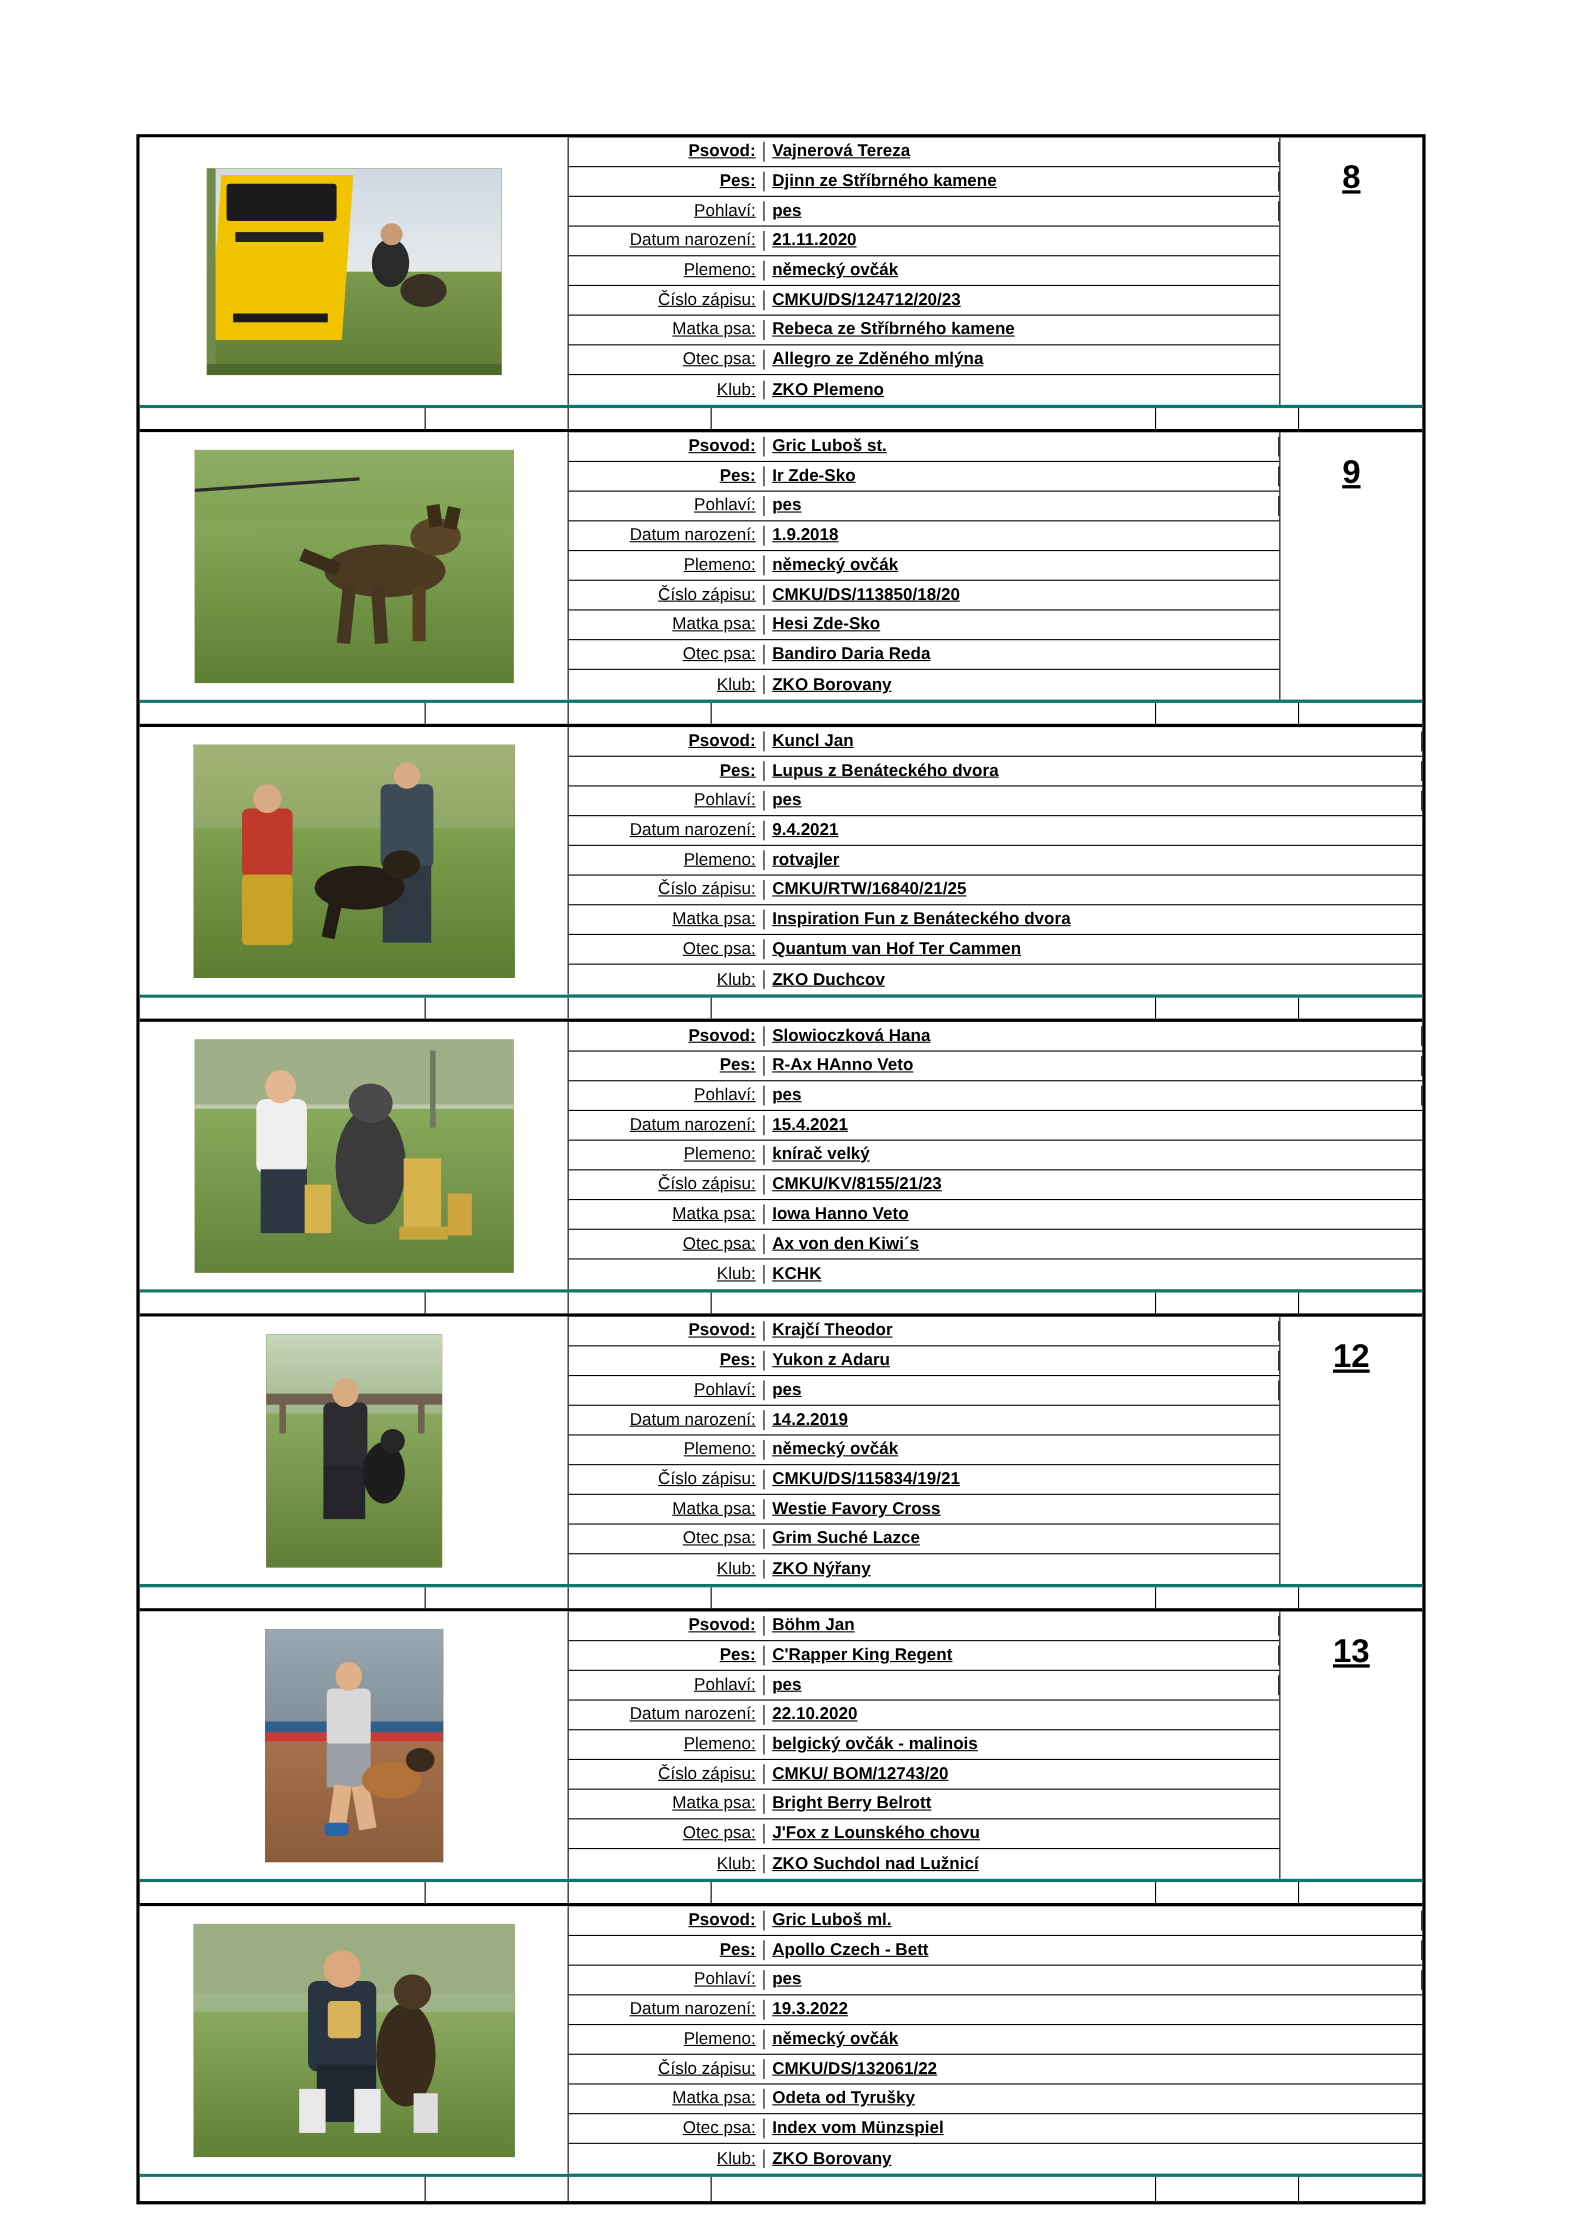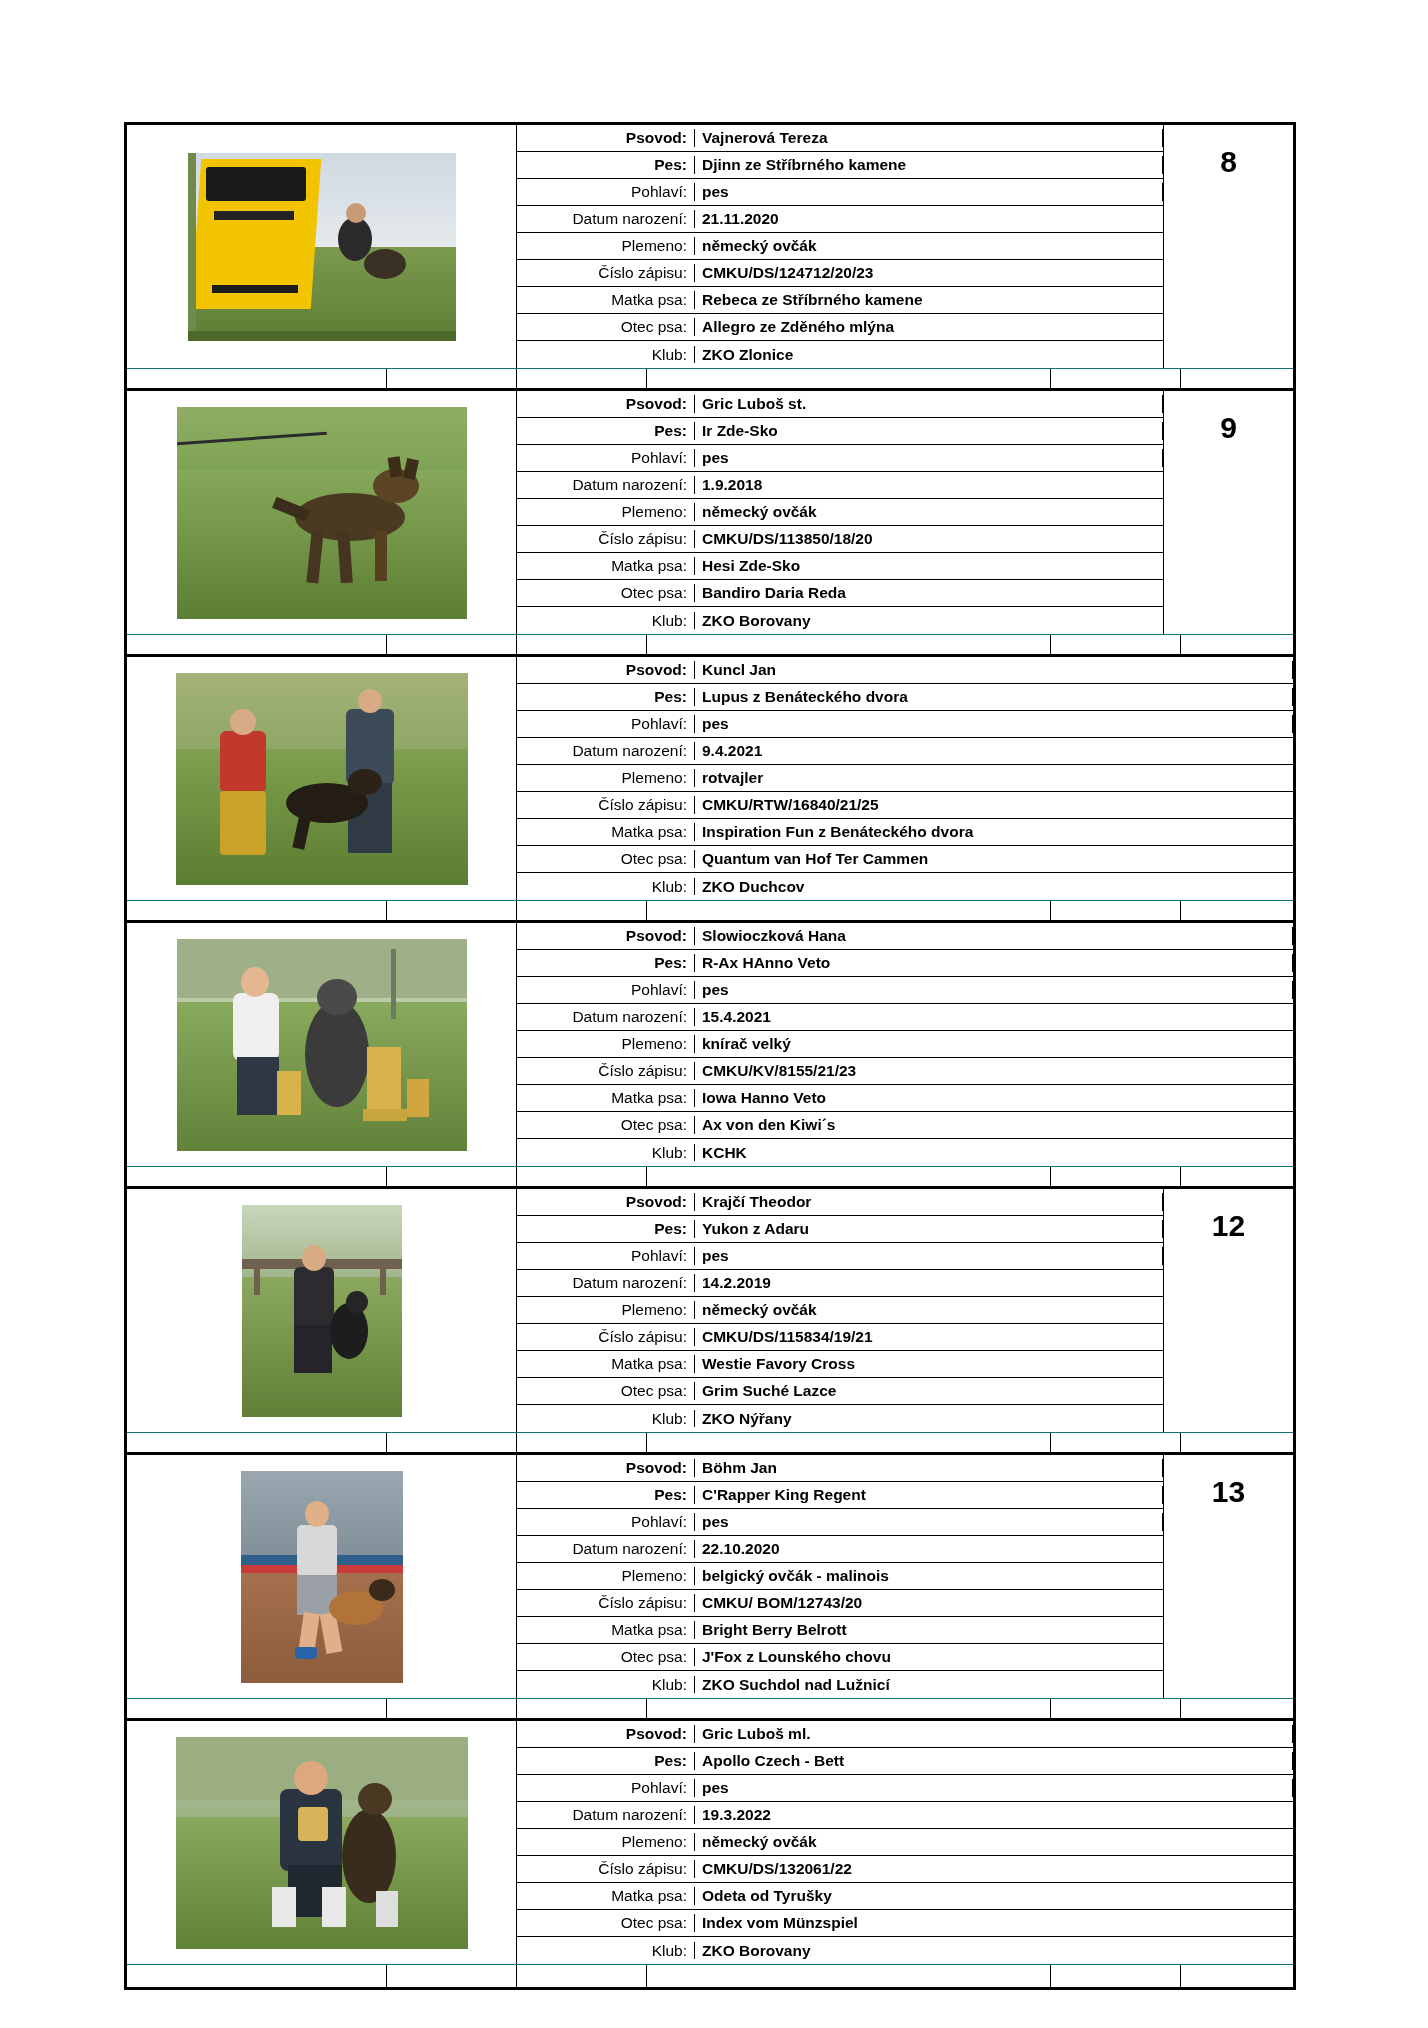--- a/index.html
+++ b/index.html
@@ -31,9 +31,10 @@
   }
   .entry {
     display: flex;
-    border-bottom: 1px solid #0f766e;
+    border-bottom: 3px solid #0f766e;
     box-sizing: border-box;
     min-height: 232px;
+    text-decoration: underline;
   }
   .entry:last-child {
     border-bottom: none;

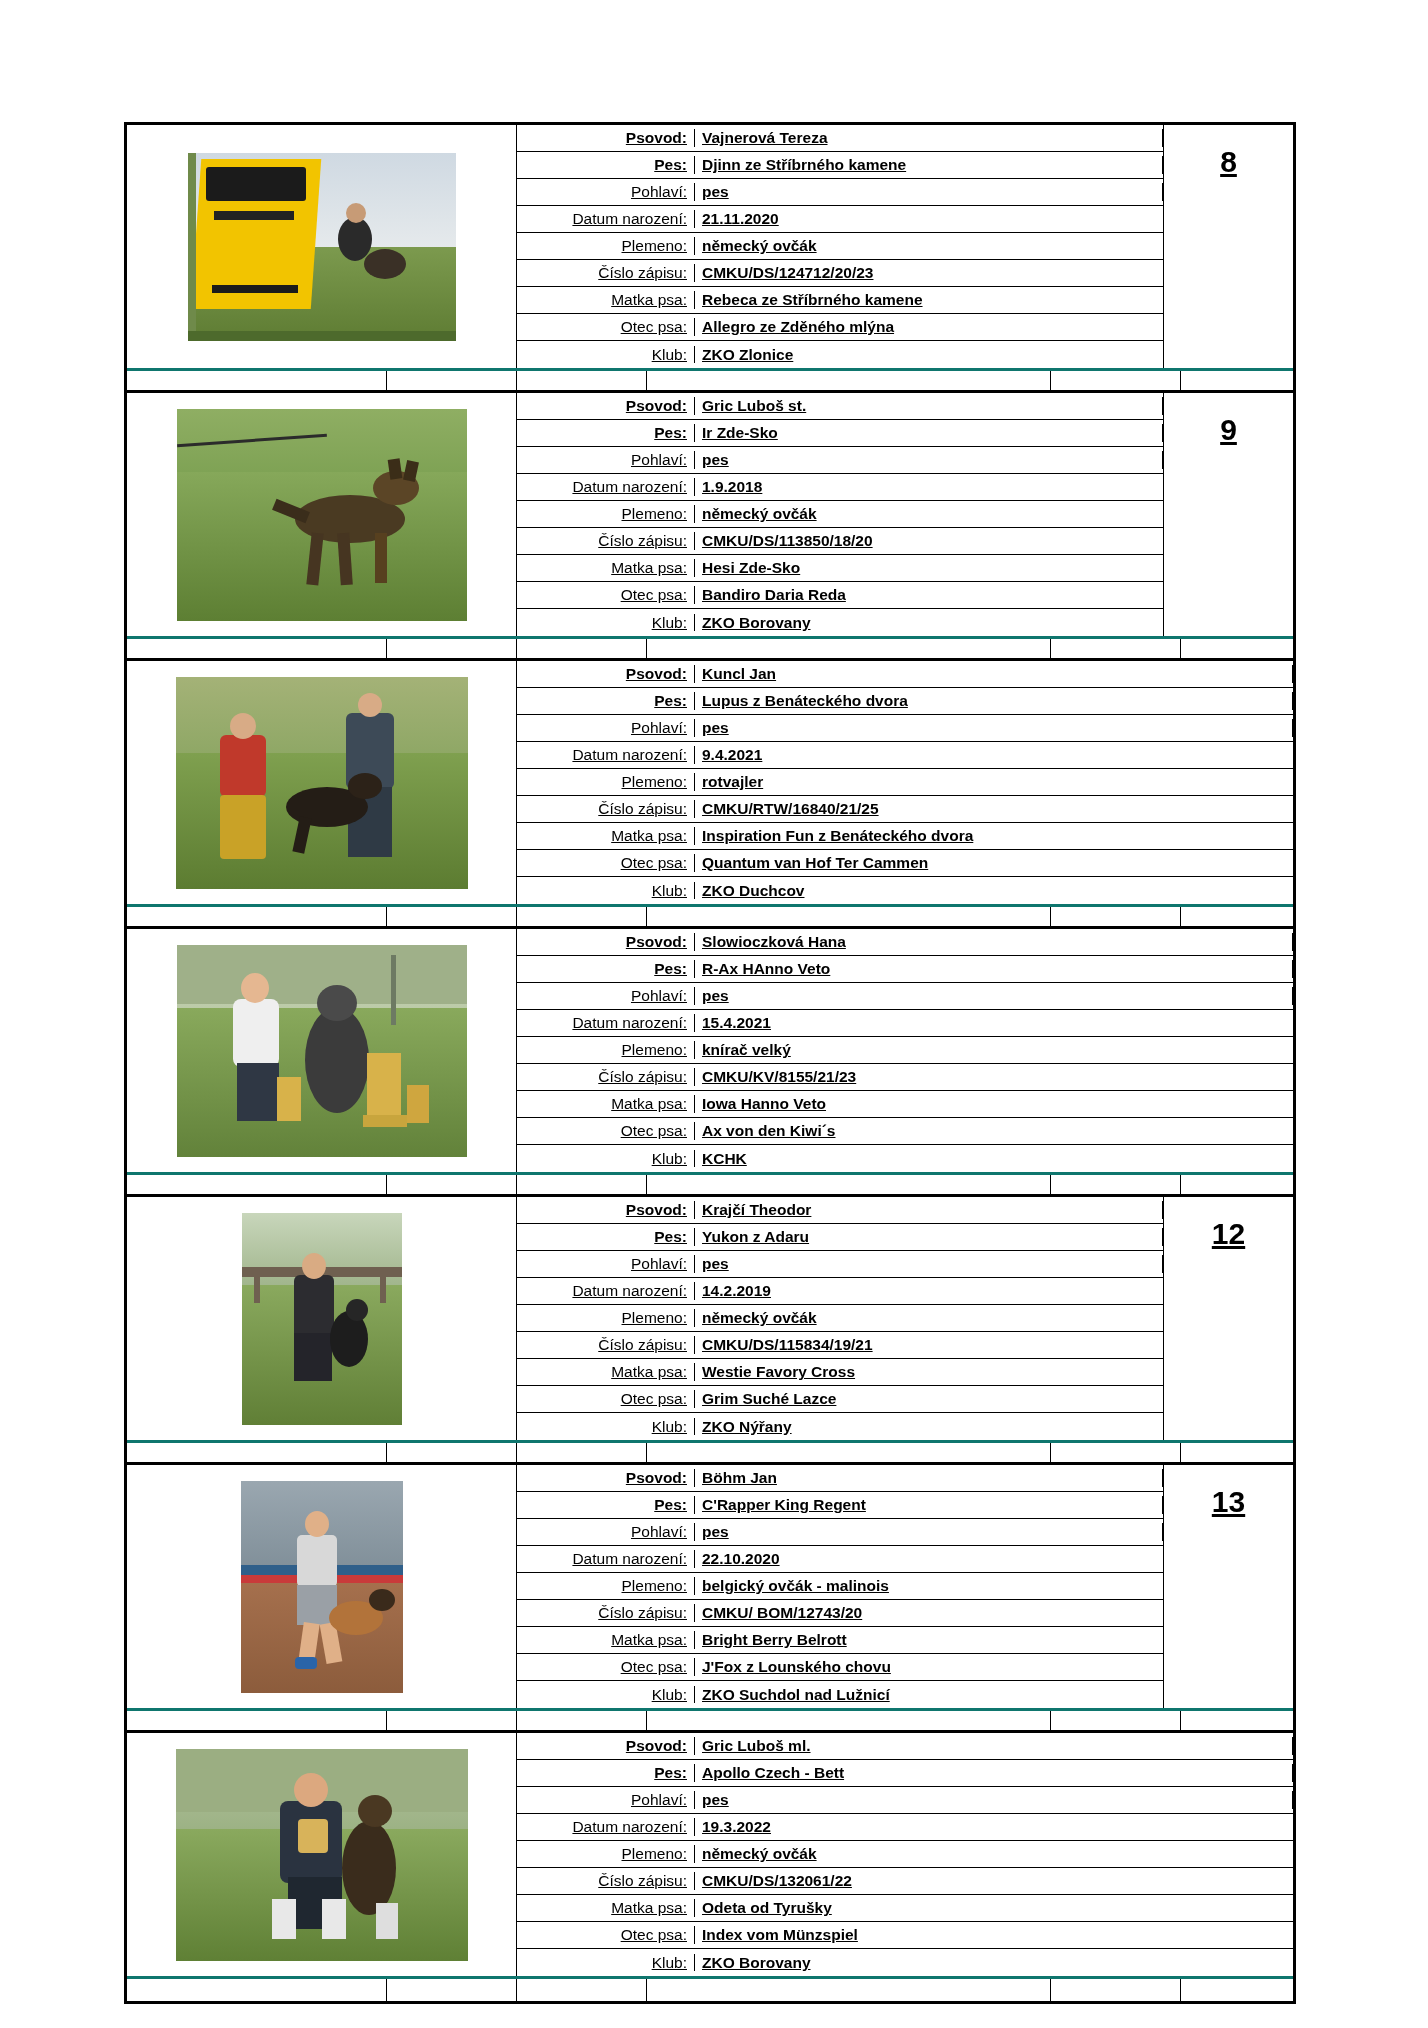--- a/index.html
+++ b/index.html
@@ -194,7 +194,7 @@
           </div>
           <div class="frow">
             <div class="flabel">Klub:</div>
-            <div class="fvalue">ZKO Zlonice</div>
+            <div class="fvalue">ZKO Plemeno</div>
           </div>
         </div>
         <div class="num-cell">

